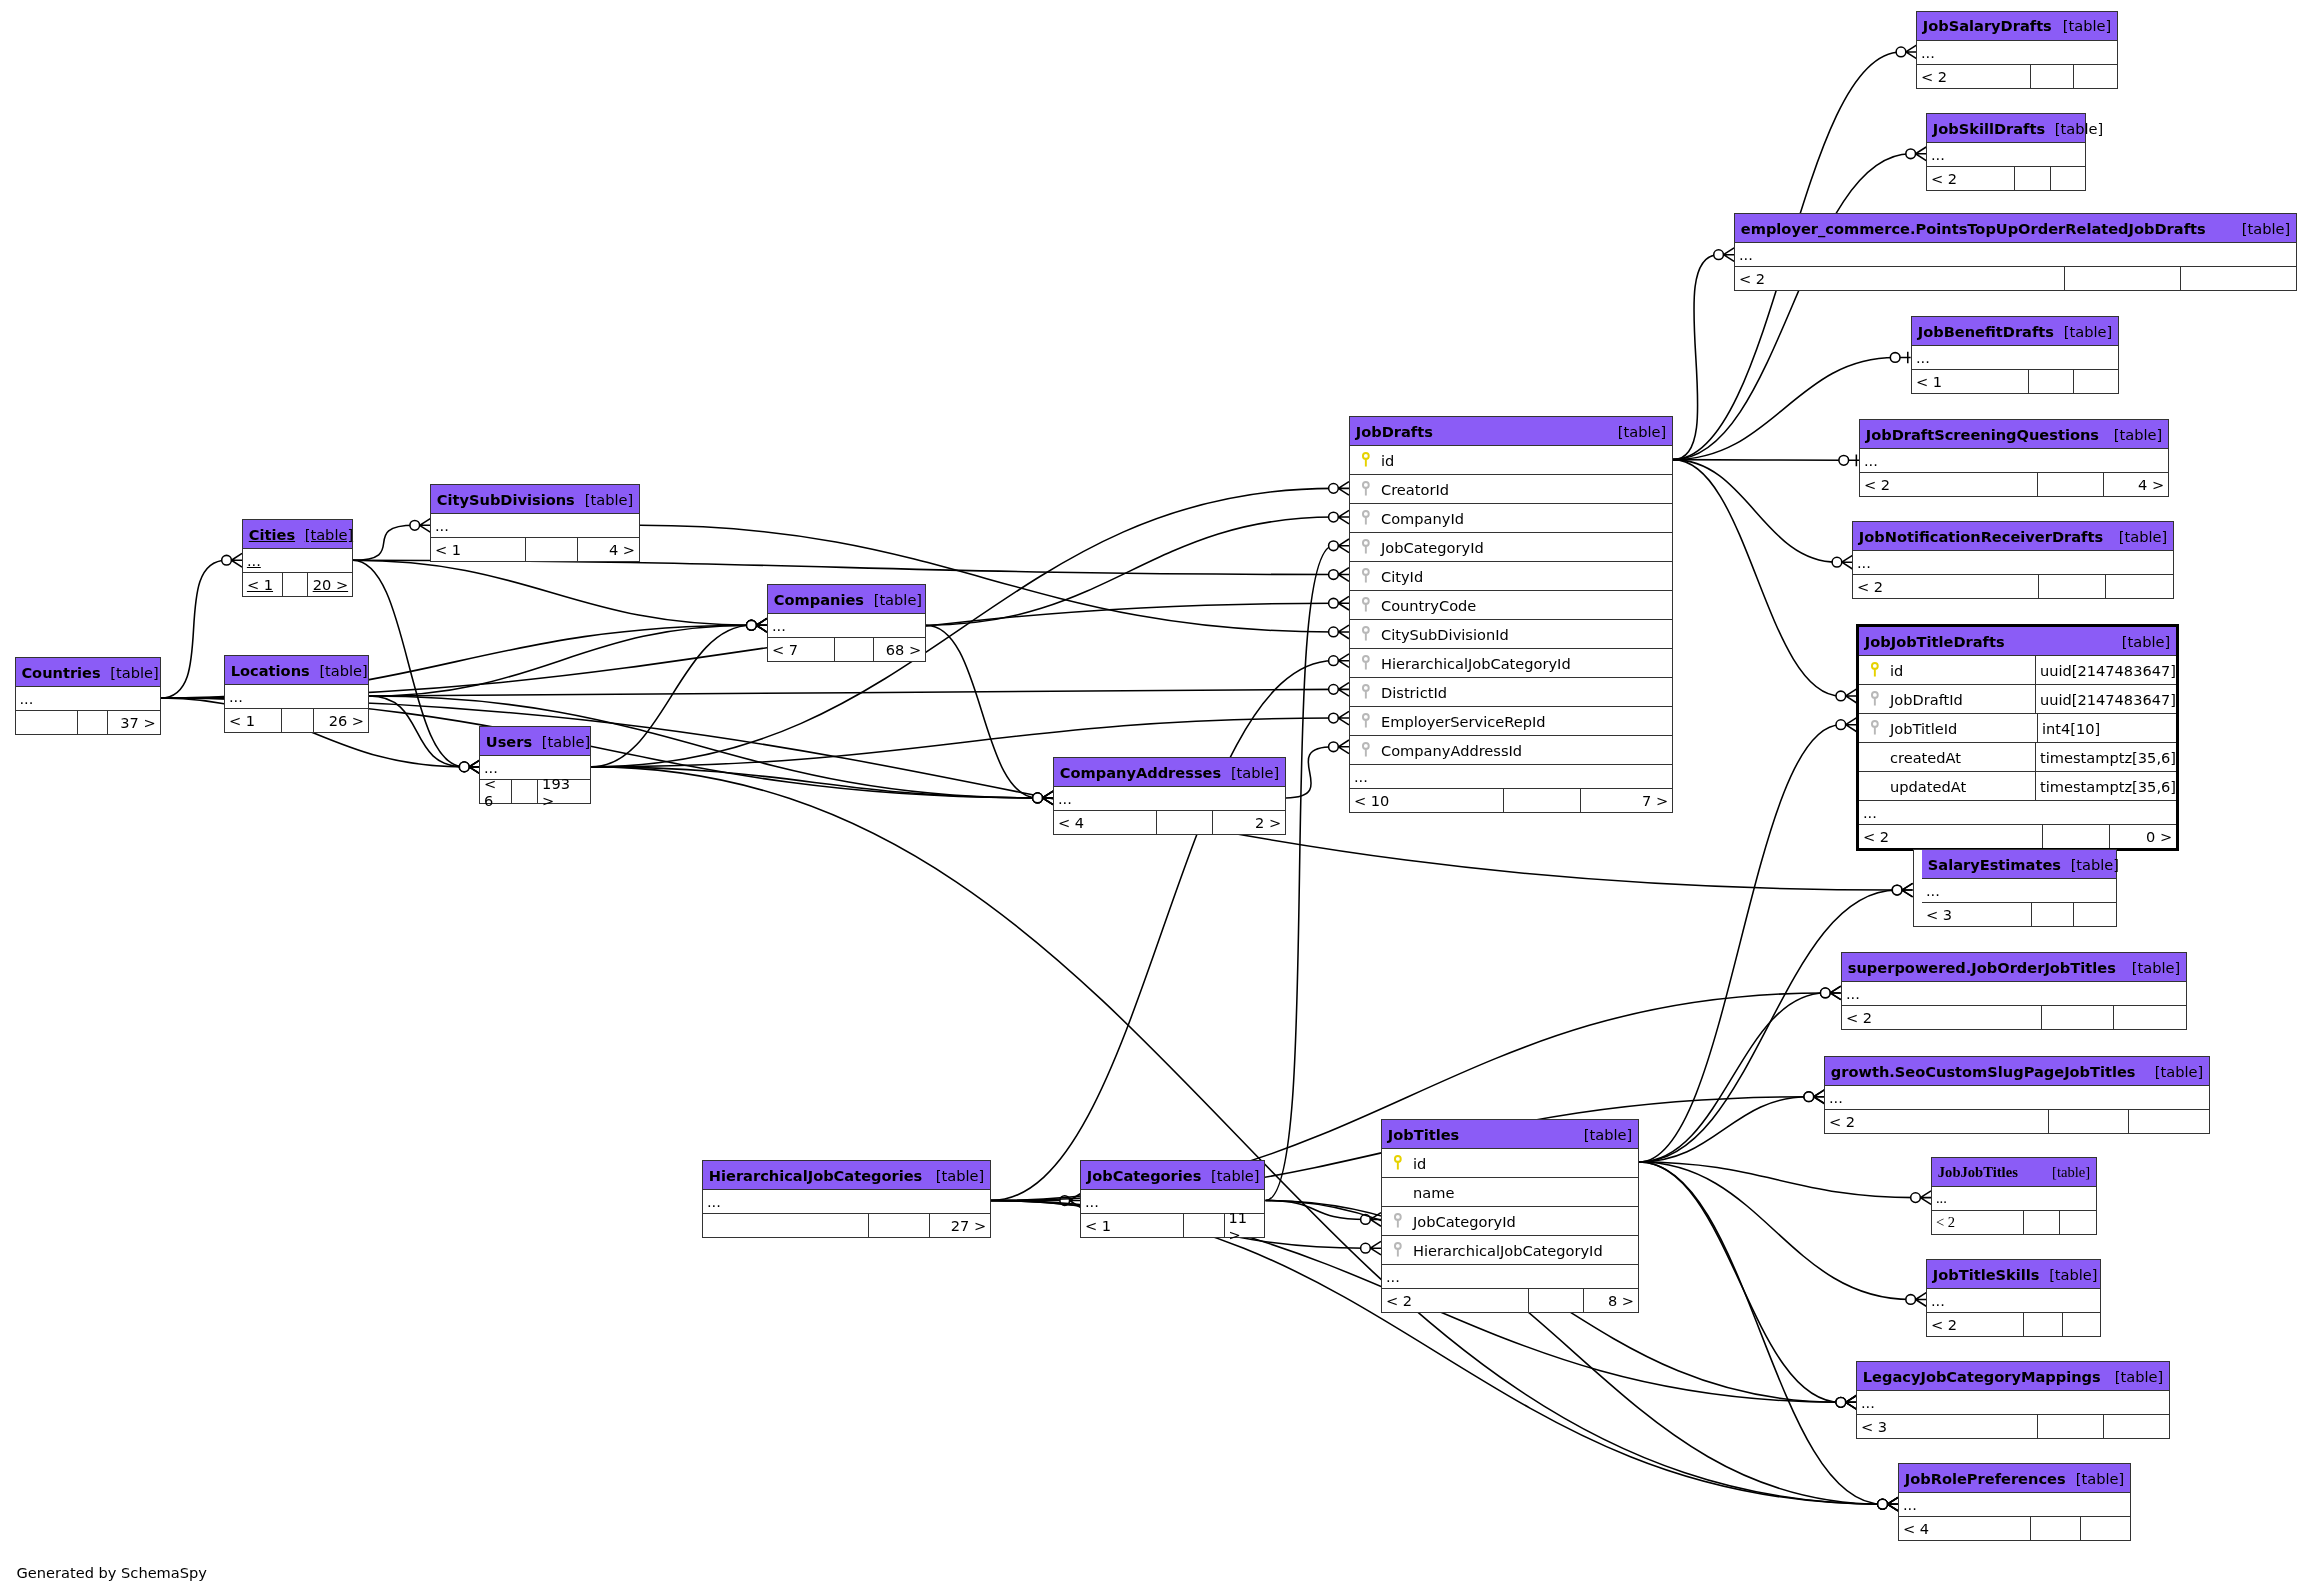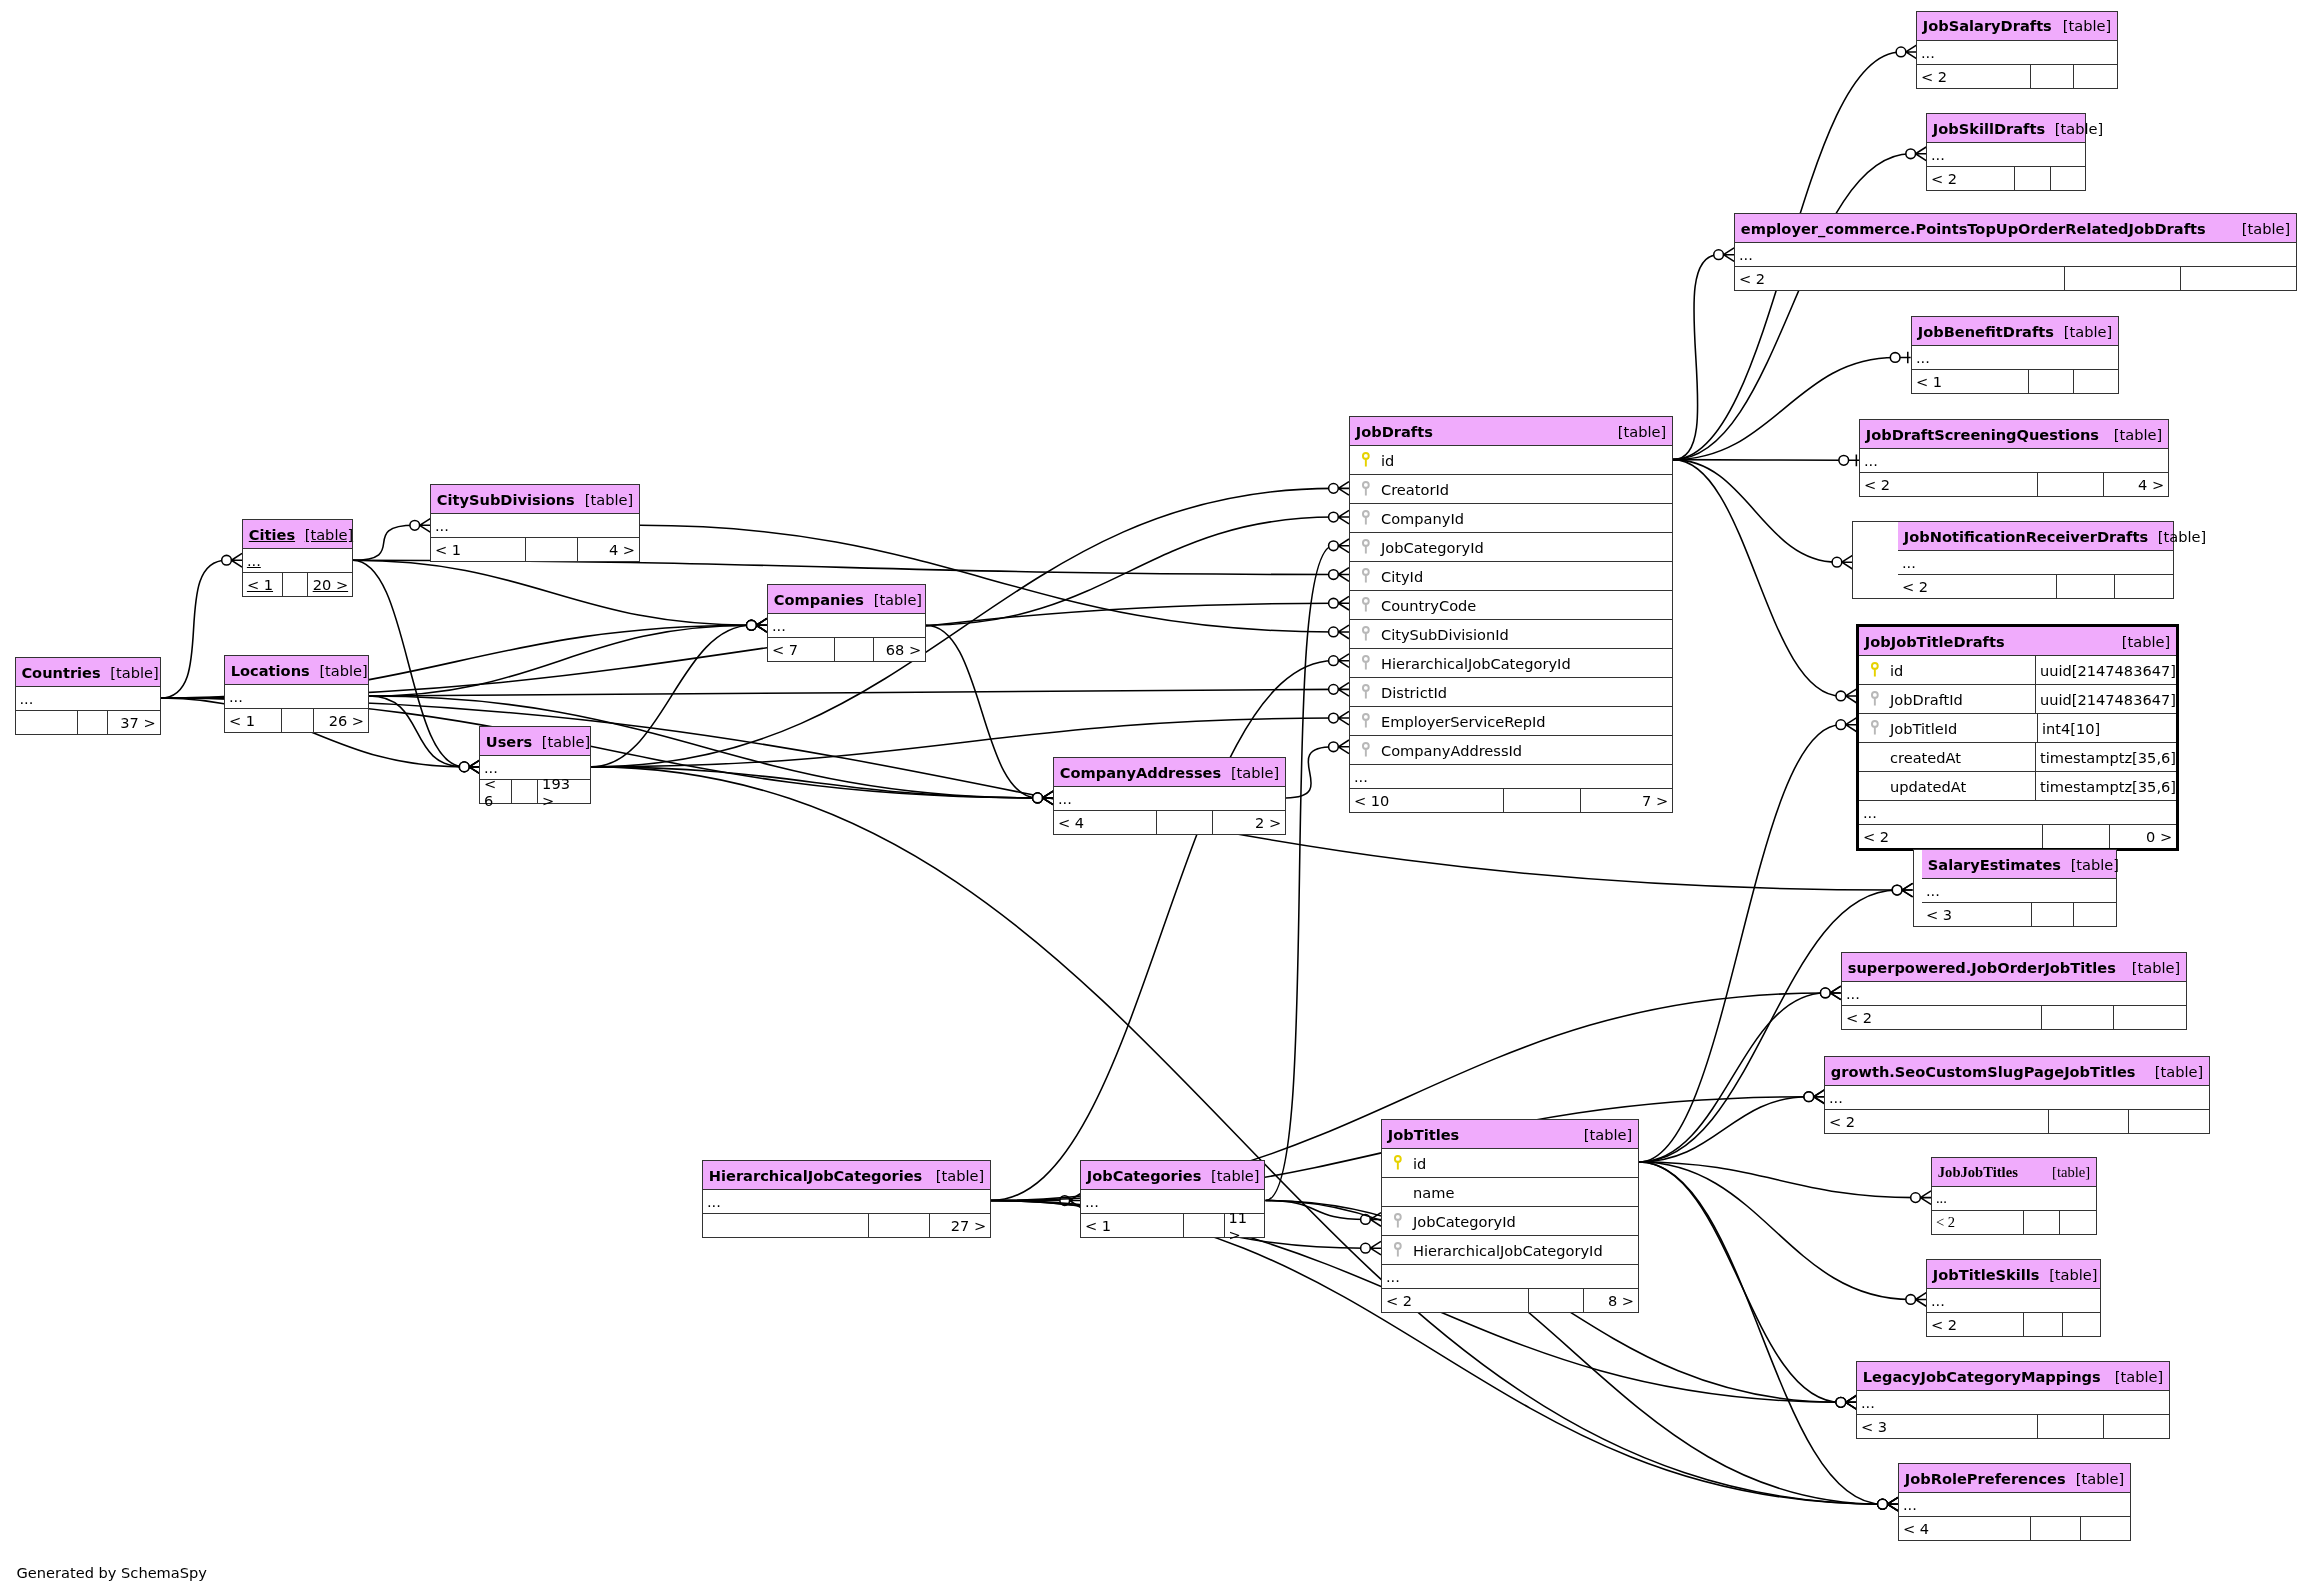--- a/index.html
+++ b/index.html
@@ -11,7 +11,7 @@
   #edges line.mk, #edges path.mk { stroke:#000; stroke-width:1.6; fill:none; }
   .tbl { position:absolute; border:1.9px solid #333; background:#fff; box-sizing:border-box; }
   .tbl.focus { border:3.9px solid #000; }
-  .tbl .hdr { background:#f0abfc; border-bottom:1.9px solid #333; height:29px; box-sizing:border-box;
+  .tbl .hdr { background:#8b5cf6; border-bottom:1.9px solid #333; height:29px; box-sizing:border-box;
               display:flex; align-items:center; justify-content:space-between; padding:0 5.8px; font-size:14.6px; white-space:nowrap; }
   .tbl .hdr .nm { font-weight:bold; }
   .tbl .hdr .ty { margin-left:9.7px; }

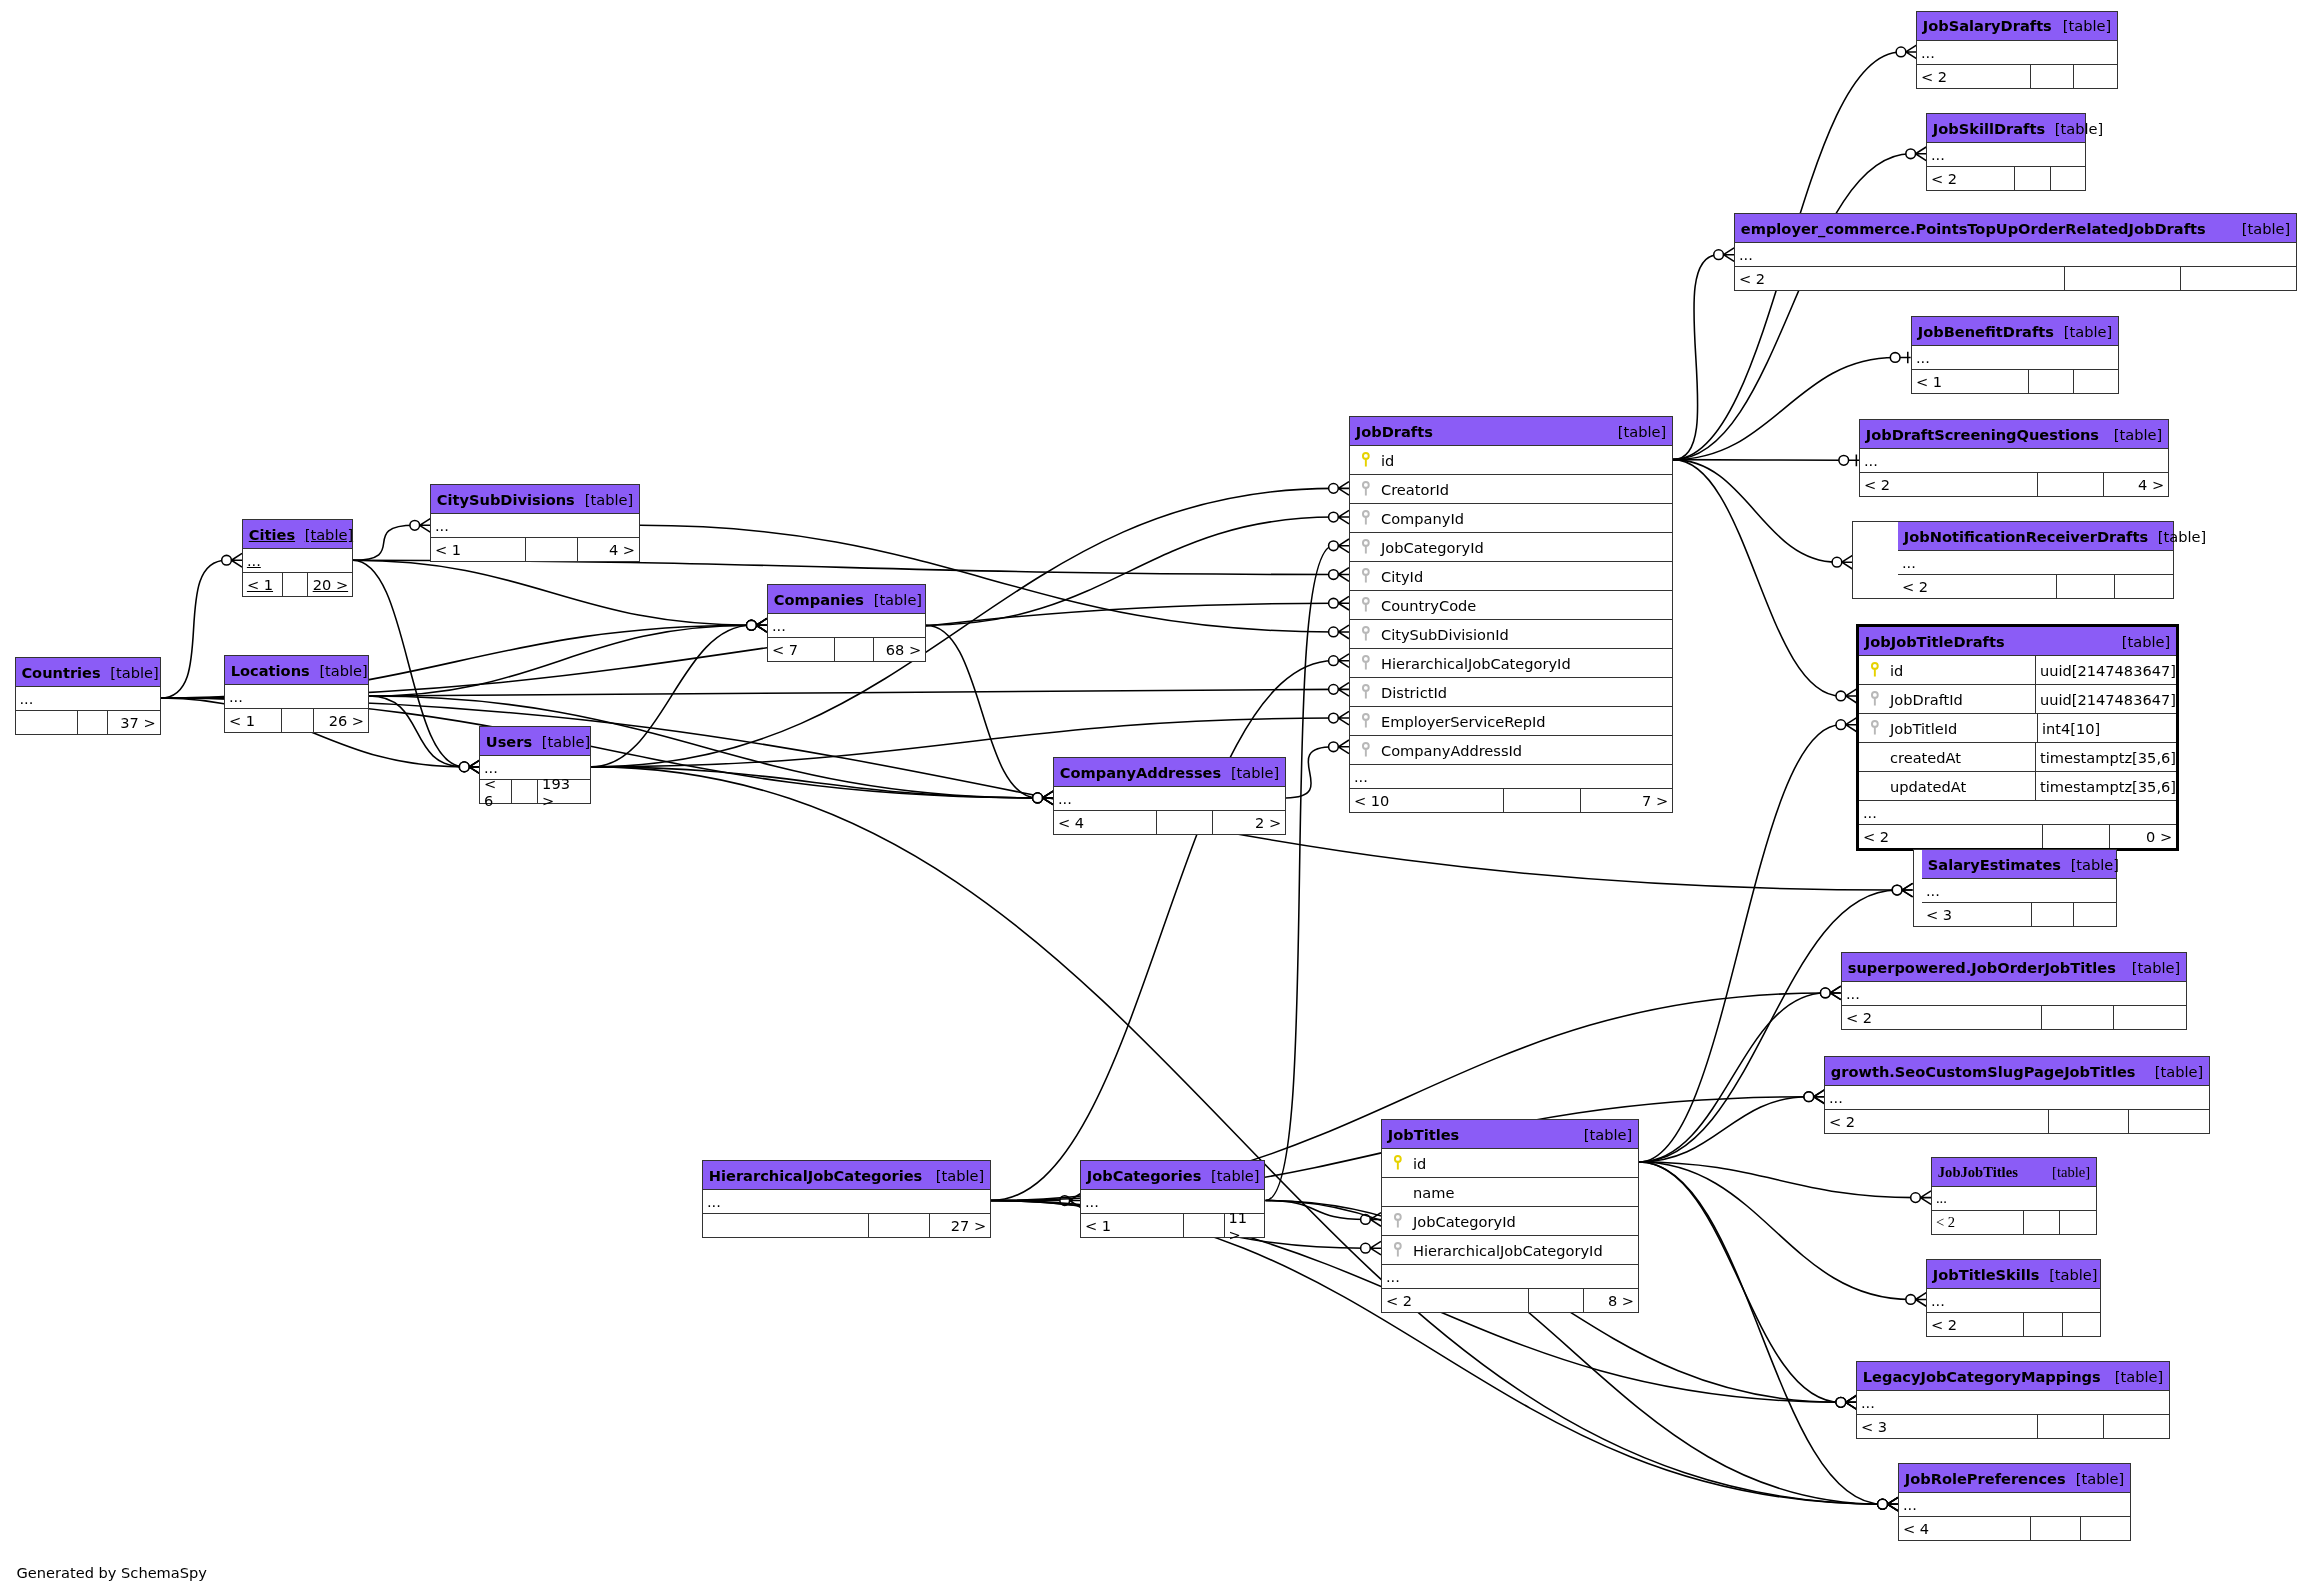--- a/index.html
+++ b/index.html
@@ -570,7 +570,7 @@
       <span class="f3" style="flex:0.2">4 &gt;</span>
       </div>
     </div>
-    <div class="tbl" style="left: 1852px; top: 521px; width: 322px; padding-left: 45px;">
+    <div class="tbl" style="left: 1852px; top: 521px; width: 322px;">
       <div class="hdr">
       <span class="nm">JobNotificationReceiverDrafts</span>
       <span class="ty">[table]</span>

